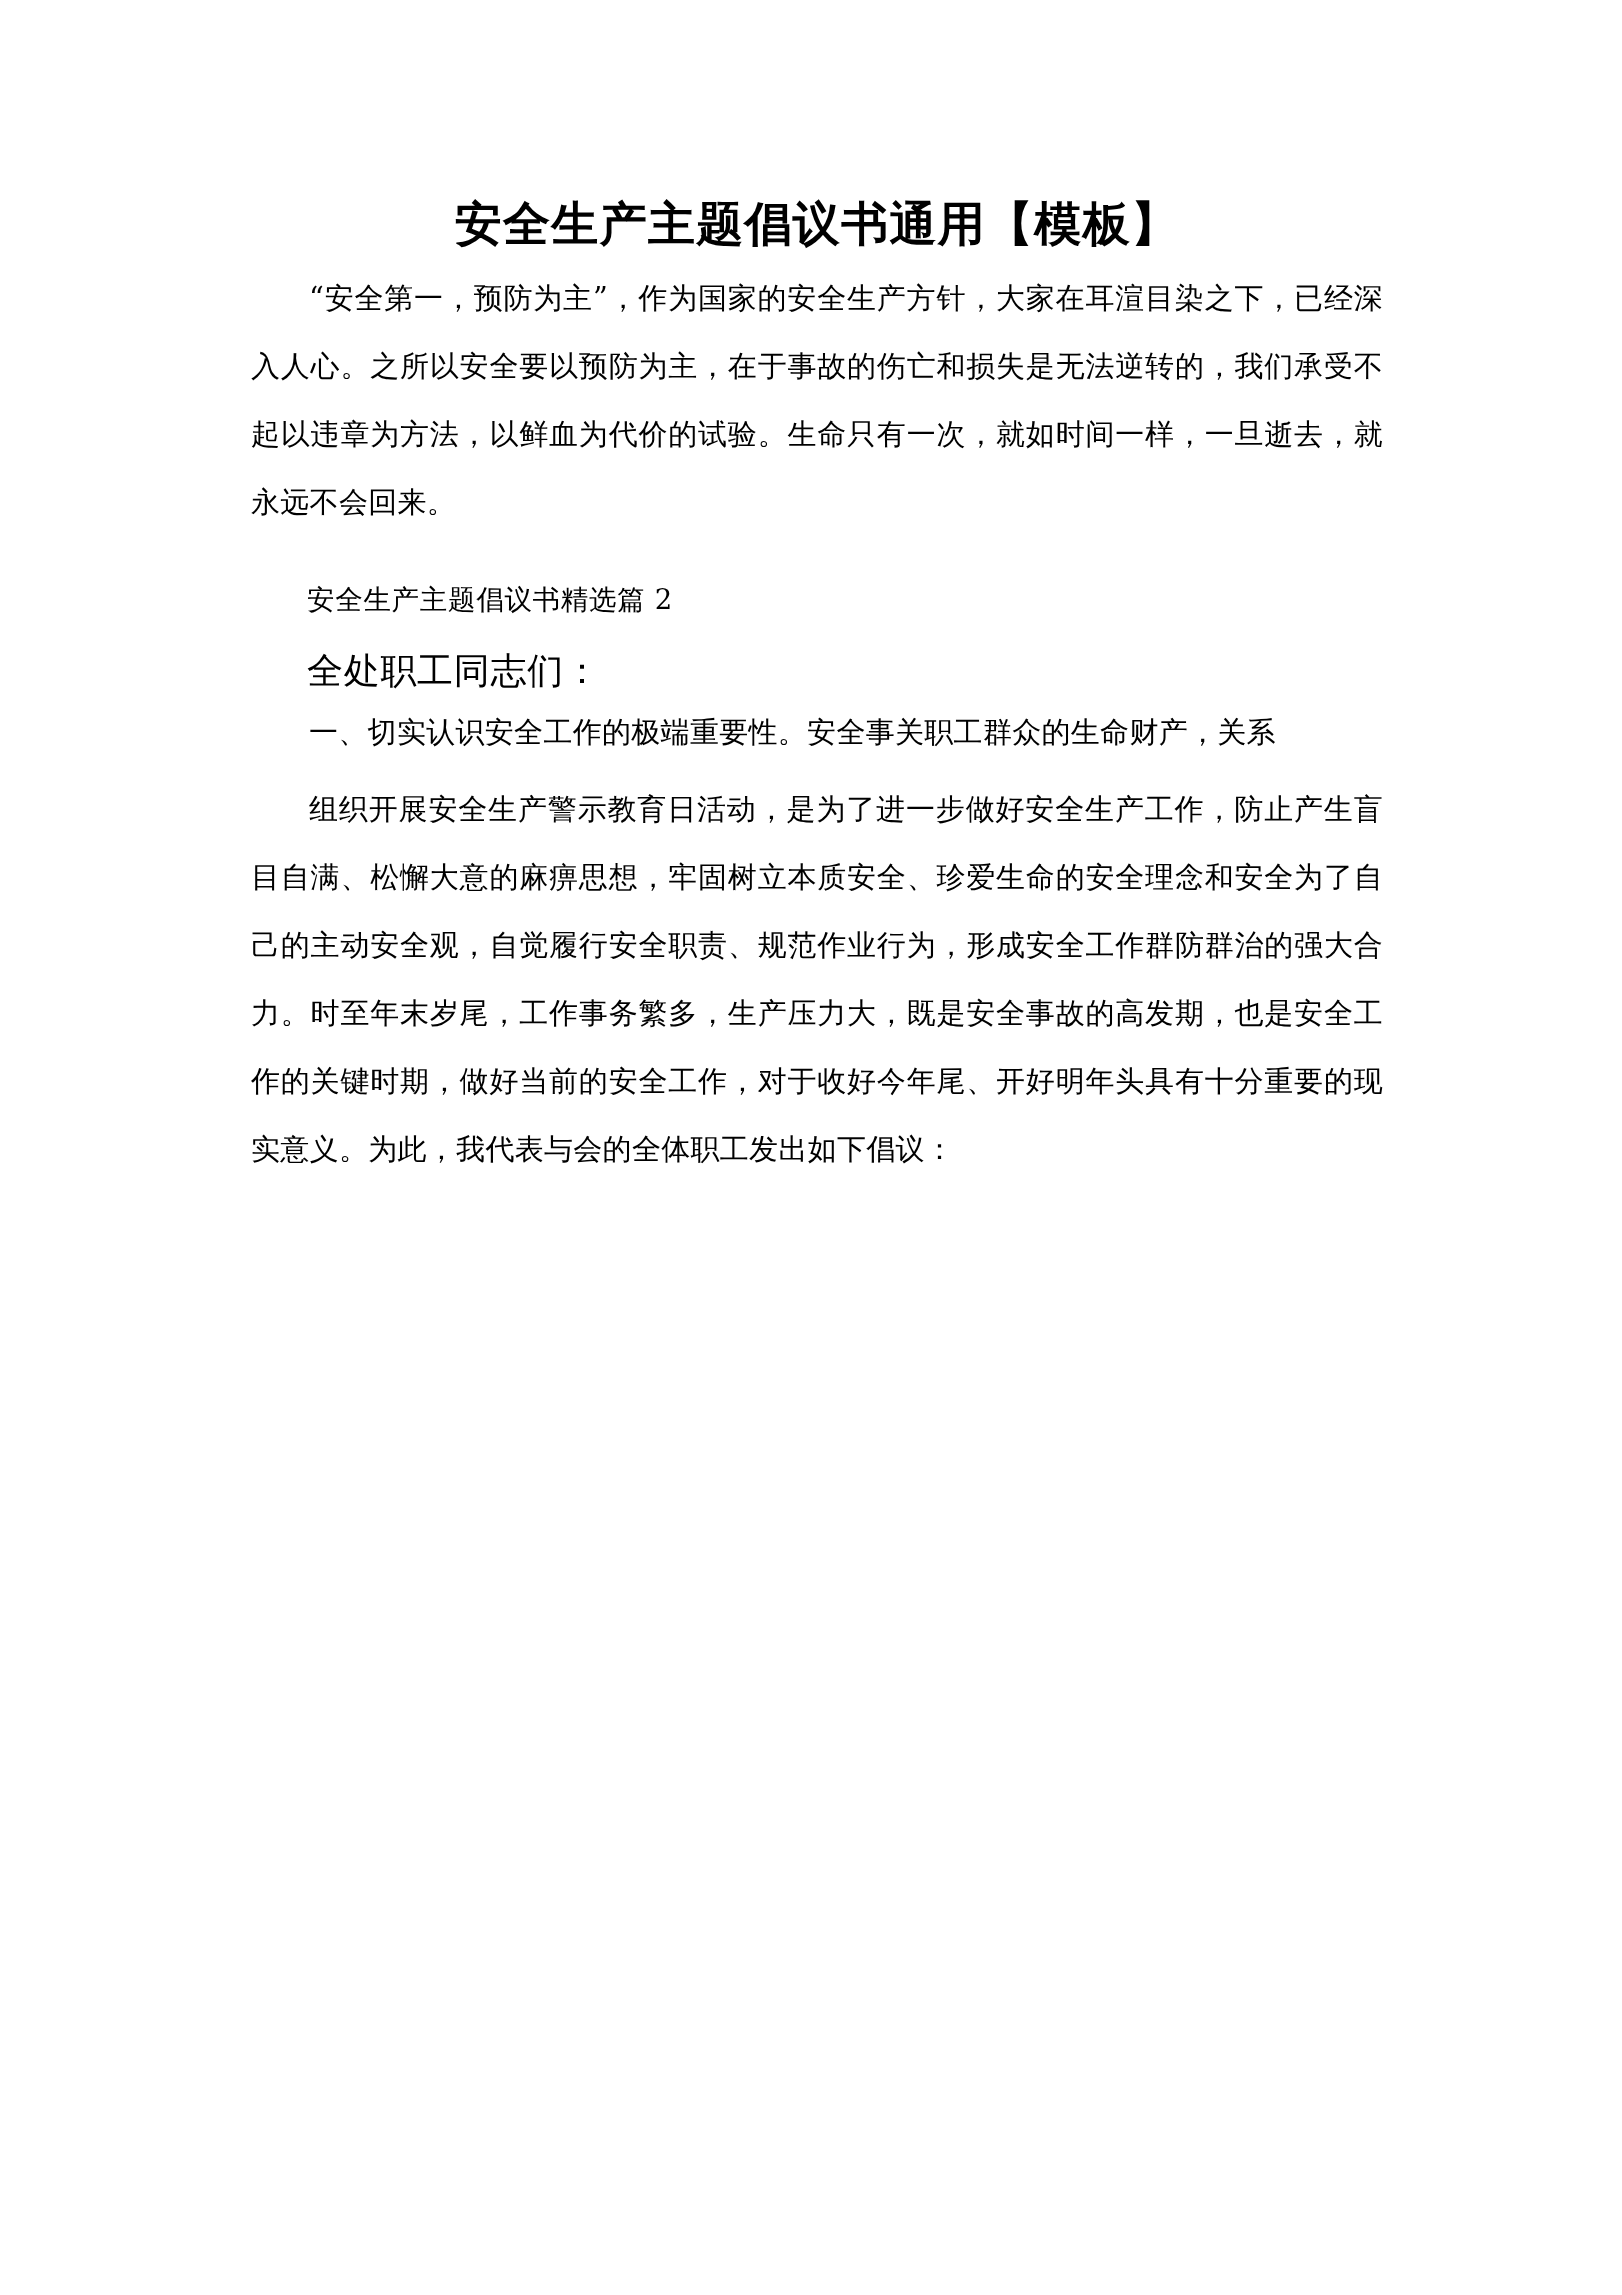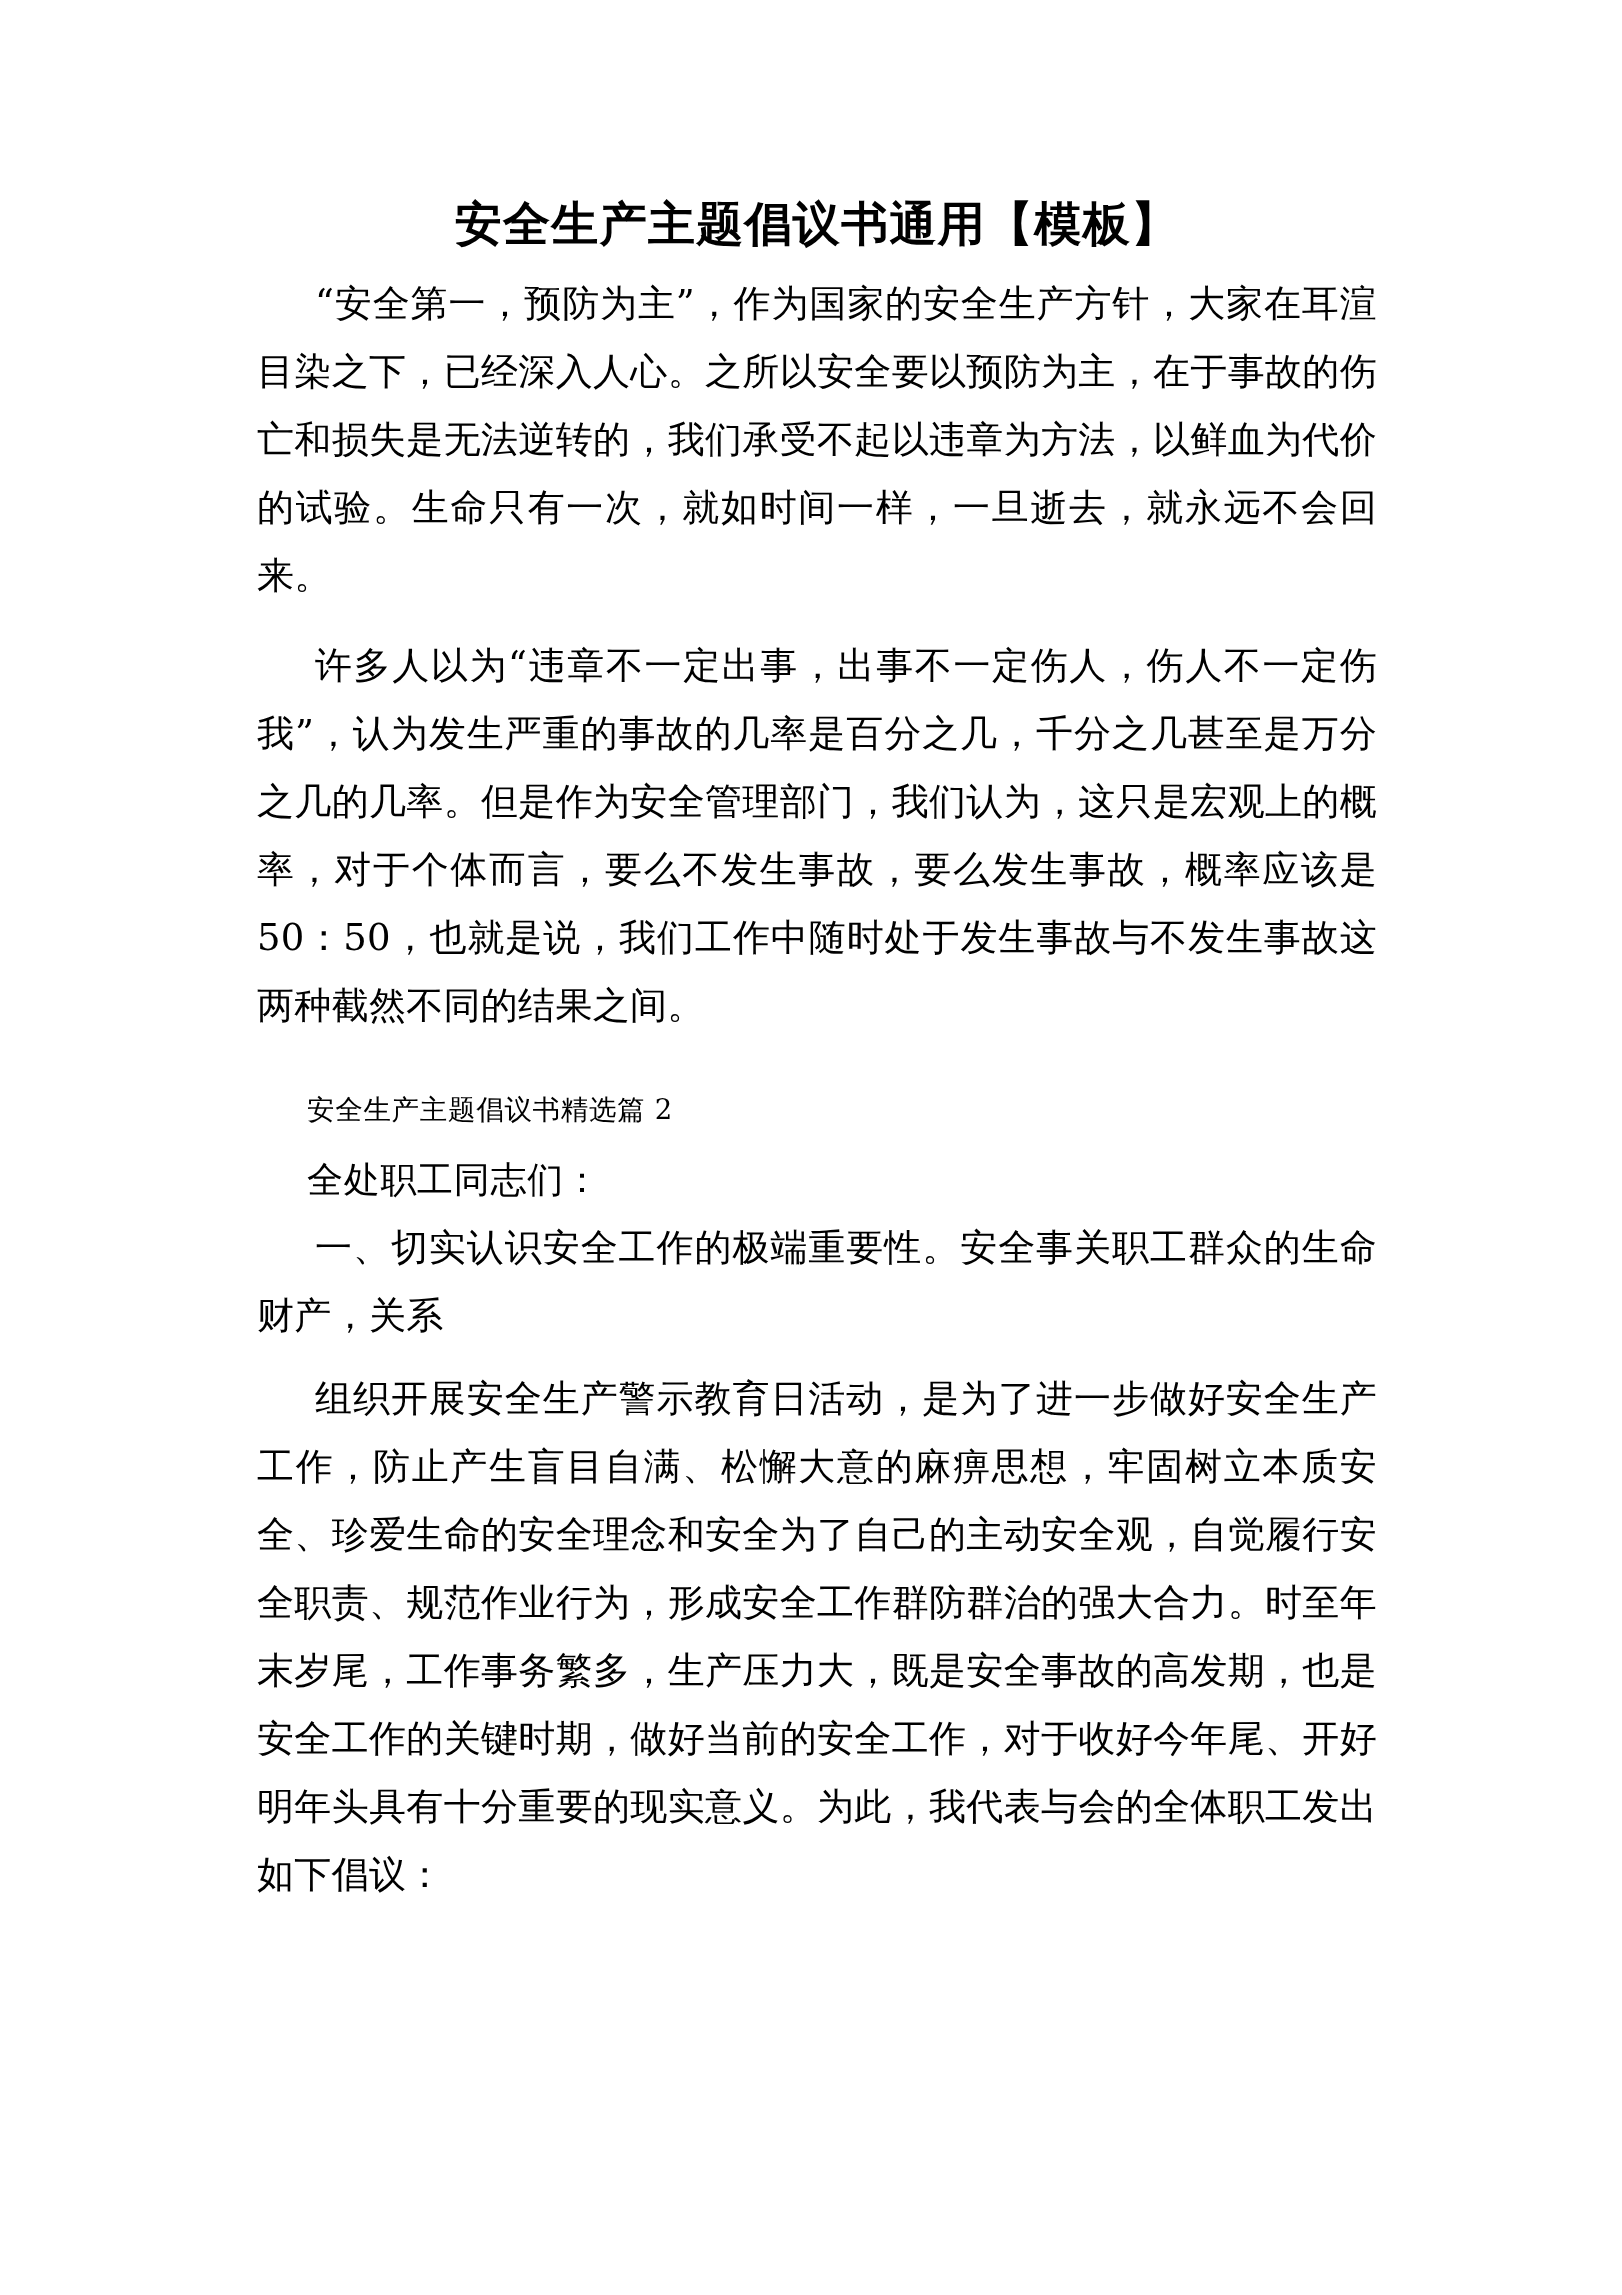--- a/index.html
+++ b/index.html
@@ -54,9 +54,9 @@
     white-space: nowrap;
   }
   .para {
-    font-size: 37px;
+    font-size: 29px;
     line-height: 68px;
-    margin: 6px;
+    margin: 0;
     padding-top: 15.7px;
     text-indent: 58px;
     text-align: justify;

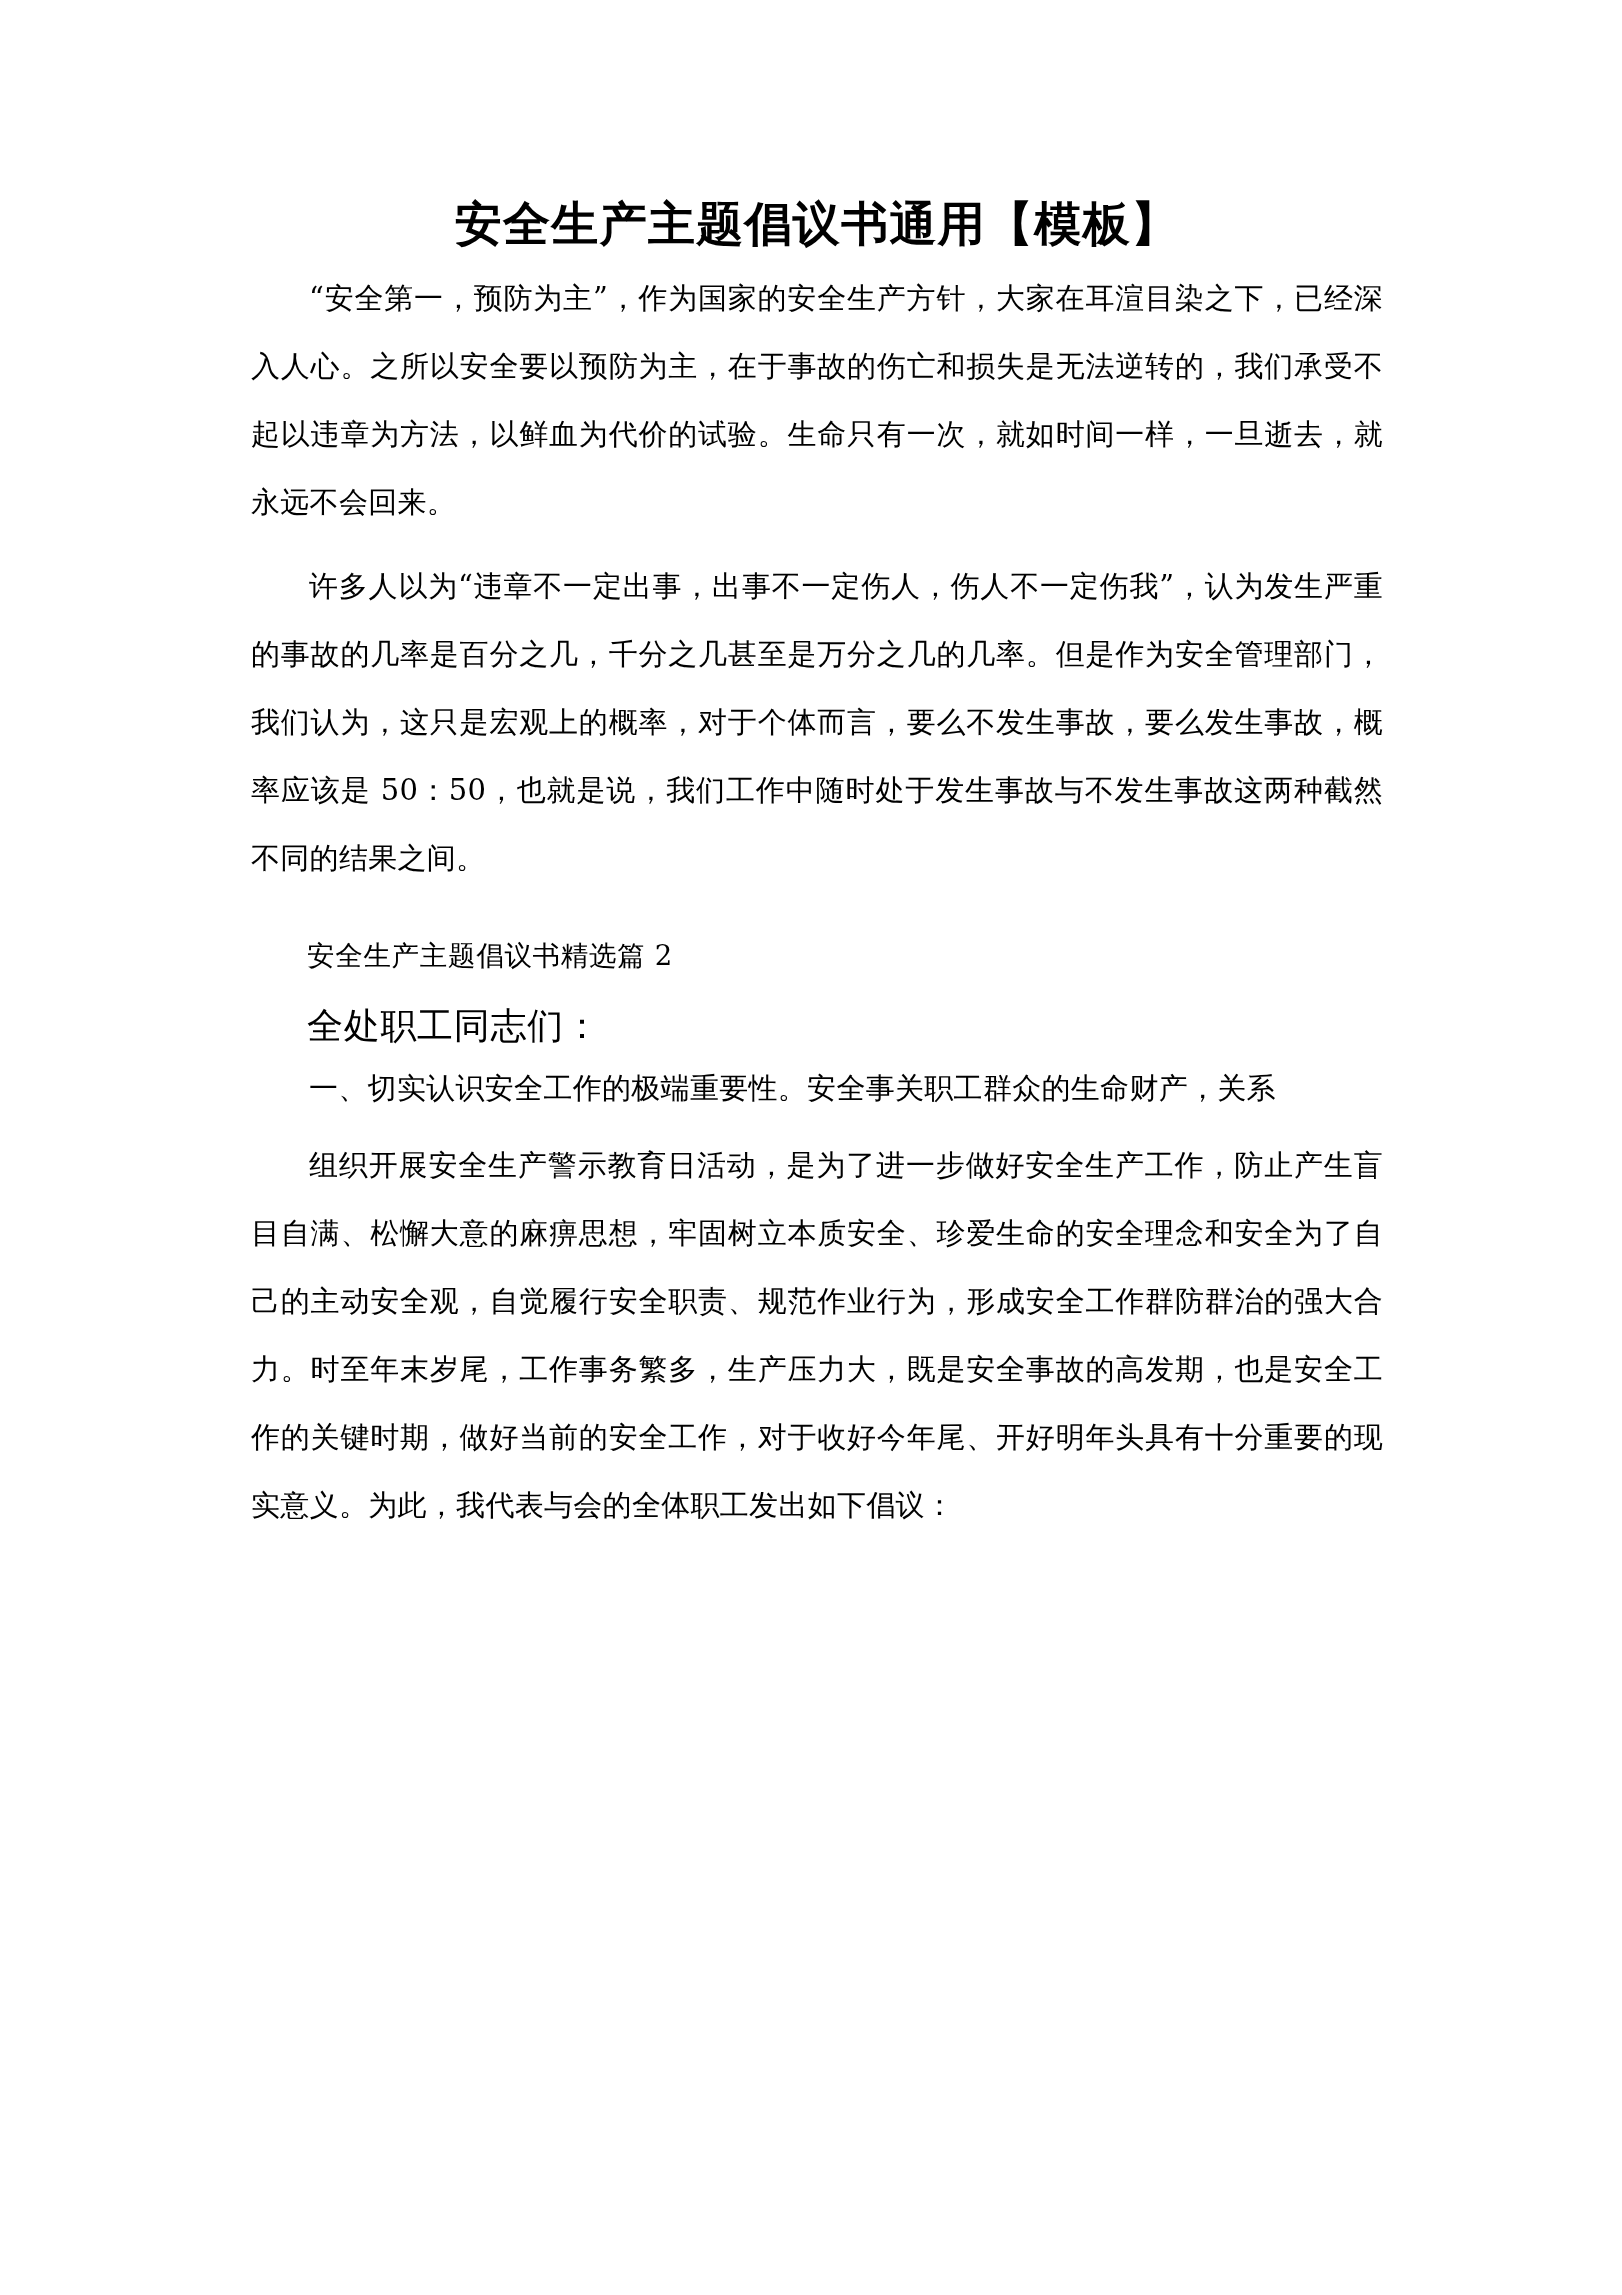--- a/index.html
+++ b/index.html
@@ -77,7 +77,6 @@
 
     <p class="para first">“安全第一，预防为主”，作为国家的安全生产方针，大家在耳渲目染之下，已经深入人心。之所以安全要以预防为主，在于事故的伤亡和损失是无法逆转的，我们承受不起以违章为方法，以鲜血为代价的试验。生命只有一次，就如时间一样，一旦逝去，就永远不会回来。</p>
 
-    <p class="para">许多人以为“违章不一定出事，出事不一定伤人，伤人不一定伤我”，认为发生严重的事故的几率是百分之几，千分之几甚至是万分之几的几率。但是作为安全管理部门，我们认为，这只是宏观上的概率，对于个体而言，要么不发生事故，要么发生事故，概率应该是 50：50，也就是说，我们工作中随时处于发生事故与不发生事故这两种截然不同的结果之间。</p>
 
 
     <div class="section-heading">安全生产主题倡议书精选篇 2</div>

